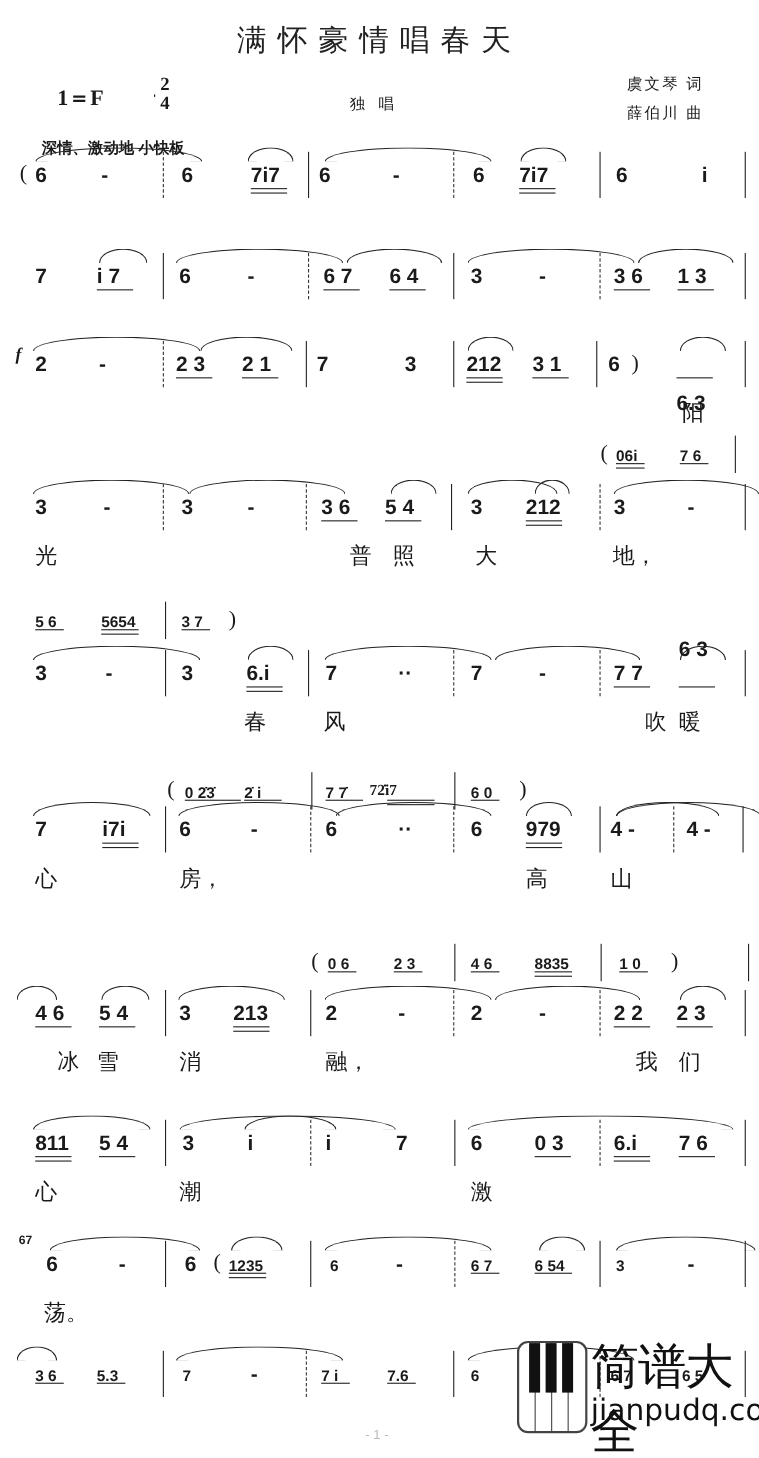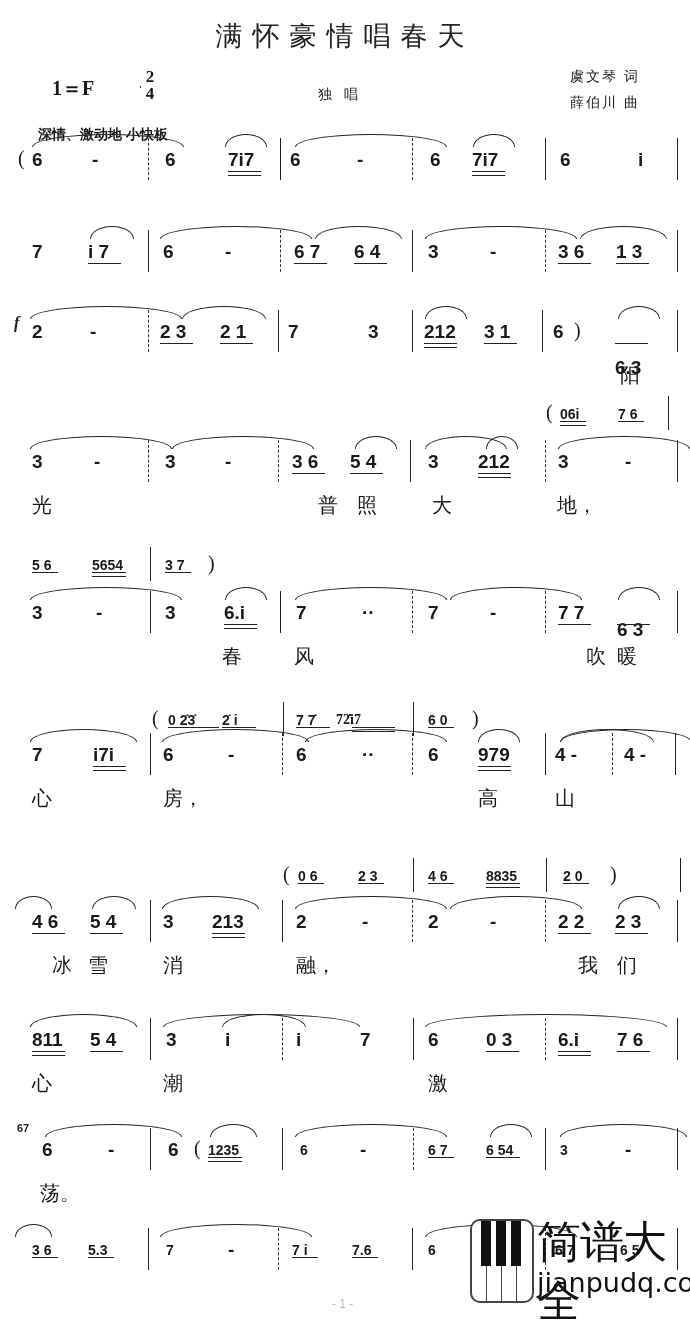--- a/index.html
+++ b/index.html
@@ -173,7 +173,7 @@
     <div class="note" style="left: 490px; top: 603px;">-</div>
     <div class="note" style="left: 558px; top: 603px;">7 7</div>
     <div class="uline" style="left: 558px; top: 624px; width: 33px;"></div>
-    <div class="note" style="left: 617px; top: 620px;">6 3</div>
+    <div class="note" style="left: 617px; top: 581px;">6 3</div>
     <div class="uline" style="left: 617px; top: 624px; width: 33px;"></div>
     <div class="bar" style="left: 150px; top: 591px; height: 42px;"></div>
     <div class="bar" style="left: 280px; top: 591px; height: 42px;"></div>

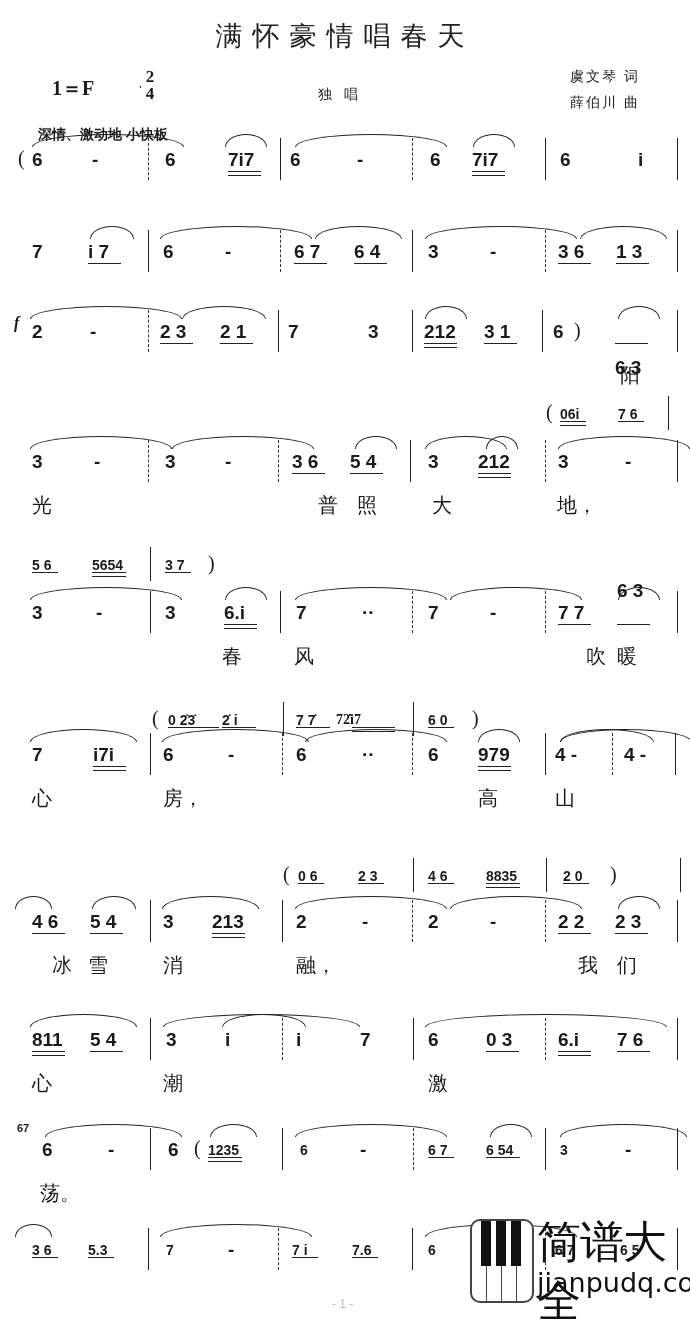--- a/index.html
+++ b/index.html
@@ -279,7 +279,7 @@
     <div class="note small" style="left: 486px; top: 866px;">8835</div>
     <div class="uline" style="left: 486px; top: 883px; width: 34px;"></div>
     <div class="uline" style="left: 486px; top: 886.5px; width: 34px;"></div>
-    <div class="note small" style="left: 563px; top: 866px;">2 0</div>
+    <div class="note small" style="left: 563px; top: 866px;">1 0</div>
     <div class="uline" style="left: 563px; top: 883px; width: 25.5px;"></div>
     <div class="bar" style="left: 413px; top: 858px; height: 34px;"></div>
     <div class="bar" style="left: 546px; top: 858px; height: 34px;"></div>

